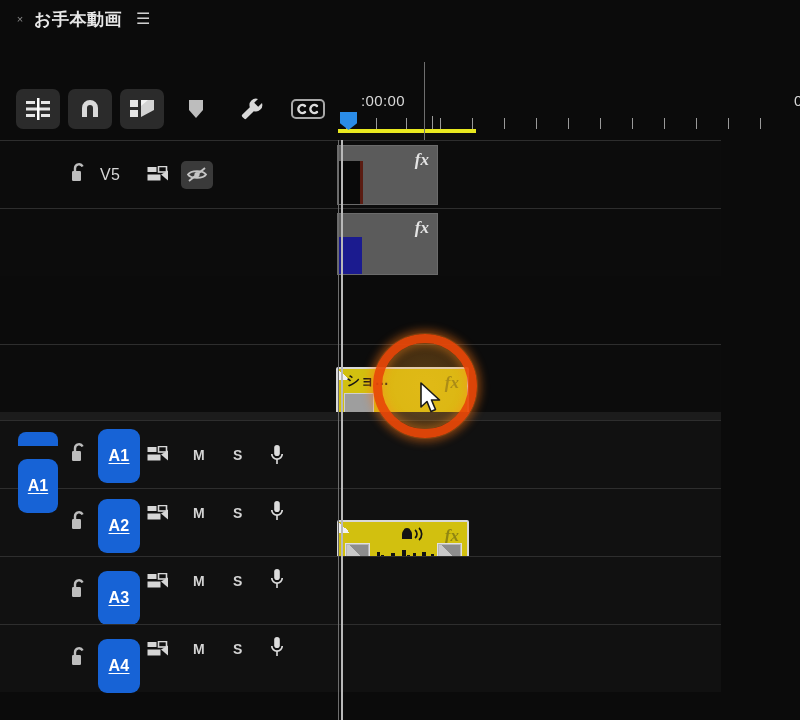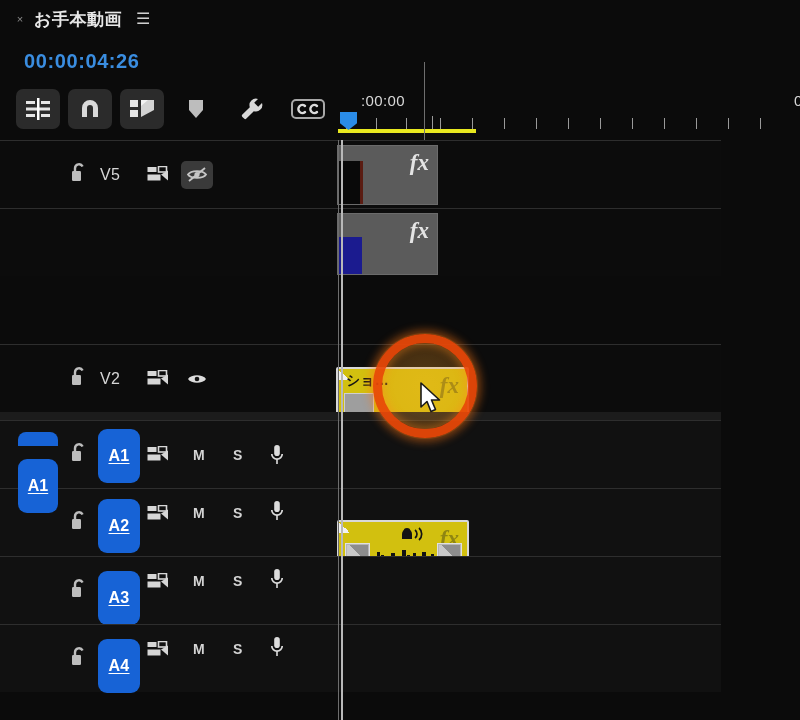--- a/index.html
+++ b/index.html
@@ -203,7 +203,6 @@
     <span class="panel-menu">☰</span>
   </div>
 
-  <div class="timecode">00:00:04:26</div>
 
   <div class="toolbar">
     <div class="tool boxed">

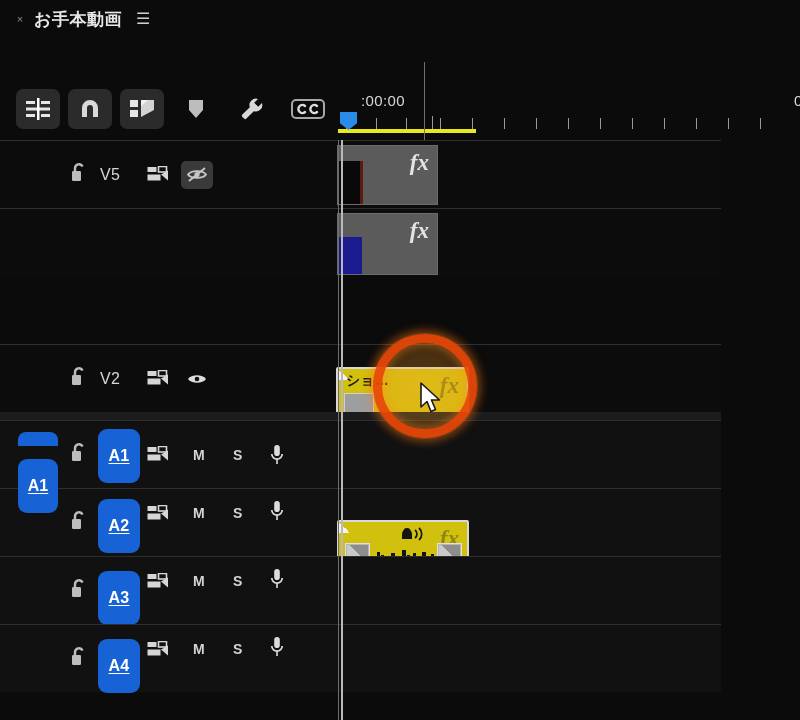--- a/index.html
+++ b/index.html
@@ -131,7 +131,7 @@
   .clip .fx {
     position: absolute; right: 8px; top: 4px;
     font-family: "Liberation Serif", serif; font-style: italic;
-    font-size: 23px; font-weight: 700;
+    font-size: 17px; font-weight: 700;
   }
   .clip.video .fx { color: #e4e4e4; }
 

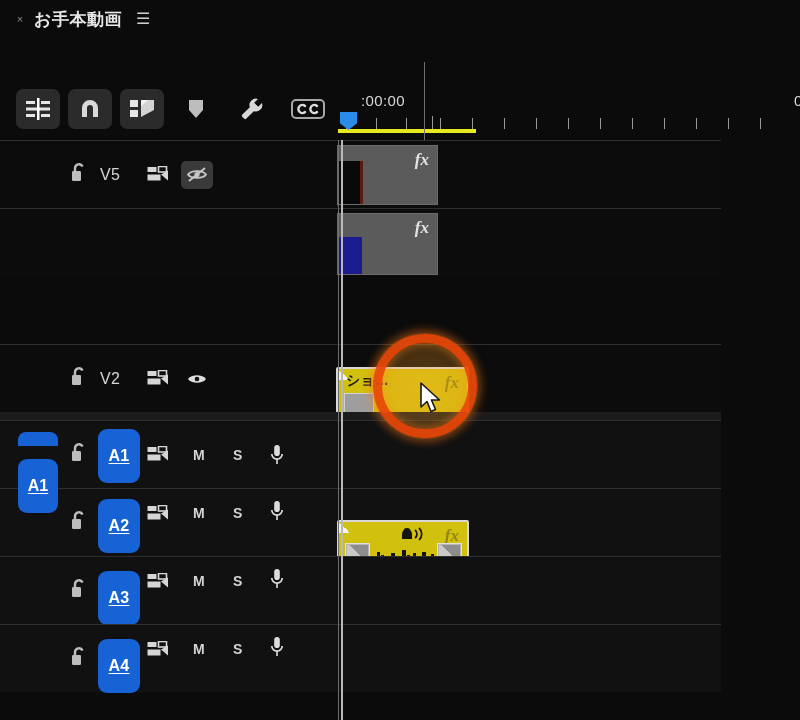--- a/index.html
+++ b/index.html
@@ -321,29 +321,6 @@
 
 
     <div class="track vid" style="top:204px;height:68px">
-      <div class="track-header">
-        <span class="lock-icon">
-          <svg width="18" height="22" viewBox="0 0 18 22">
-            <path d="M5 9 L5 6.2 A4 4 0 0 1 12.6 4.6" fill="none" stroke="#bdbdbd" stroke-width="2.4"></path>
-            <rect x="2" y="9" width="9" height="10" rx="1.2" fill="#bdbdbd"></rect>
-          </svg>
-        </span>
-        <span class="track-name">V2</span>
-        <span class="hdr-btn" style="left:142px">
-          <svg width="22" height="17" viewBox="0 0 22 17">
-            <rect x="0.5" y="1" width="9" height="5" fill="#d6d6d6"></rect>
-            <rect x="0.5" y="8.5" width="13" height="6" fill="#d6d6d6"></rect>
-            <path d="M14 8.5 L21 4.5 L21 14.5 Z" fill="#d6d6d6"></path>
-            <rect x="11.5" y="0.5" width="8" height="5.5" fill="none" stroke="#d6d6d6" stroke-width="1.6"></rect>
-          </svg>
-        </span>
-        <span class="hdr-btn" style="left:181px">
-          <svg width="22" height="14" viewBox="0 0 22 14">
-            <path d="M2 7 C5 2, 17 2, 20 7 C17 12, 5 12, 2 7 Z" fill="#dcdcdc"></path>
-            <circle cx="11" cy="7" r="2.3" fill="#131313"></circle>
-          </svg>
-        </span>
-      </div>
 
       <div class="clip yellow" style="left:336px;top:22px;width:133px;height:60px">
         <div class="clip-corner"></div>

